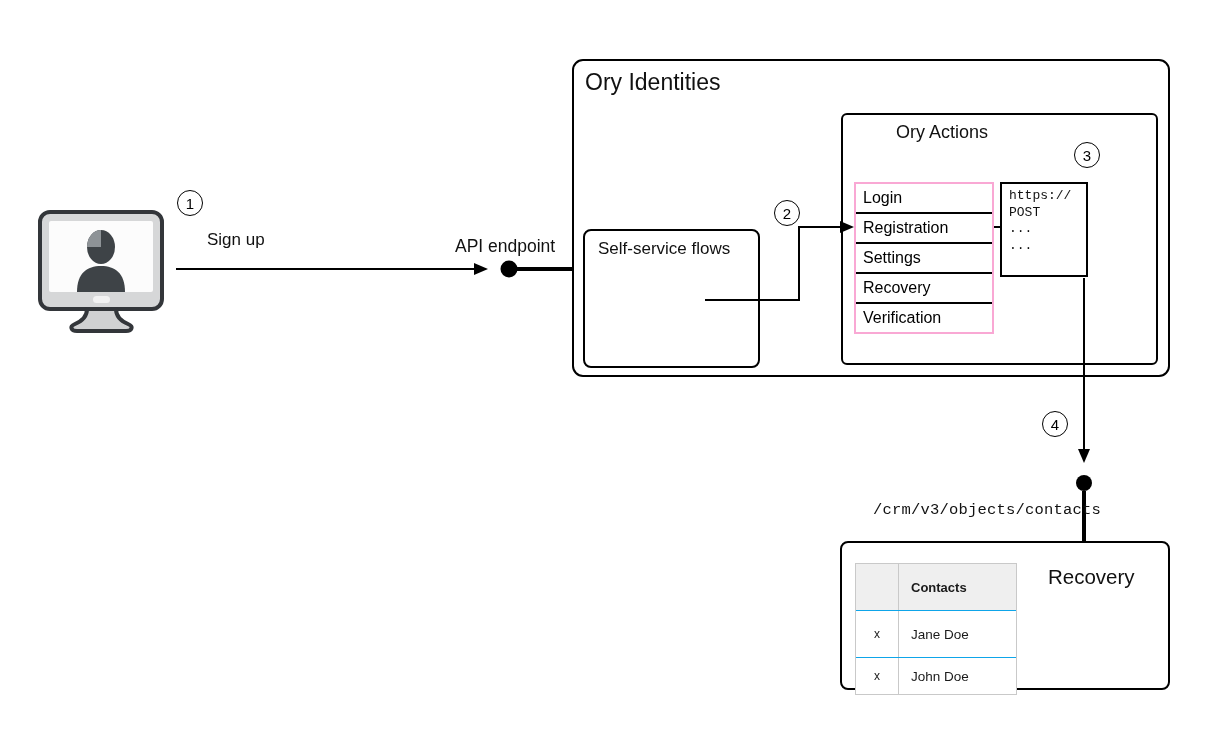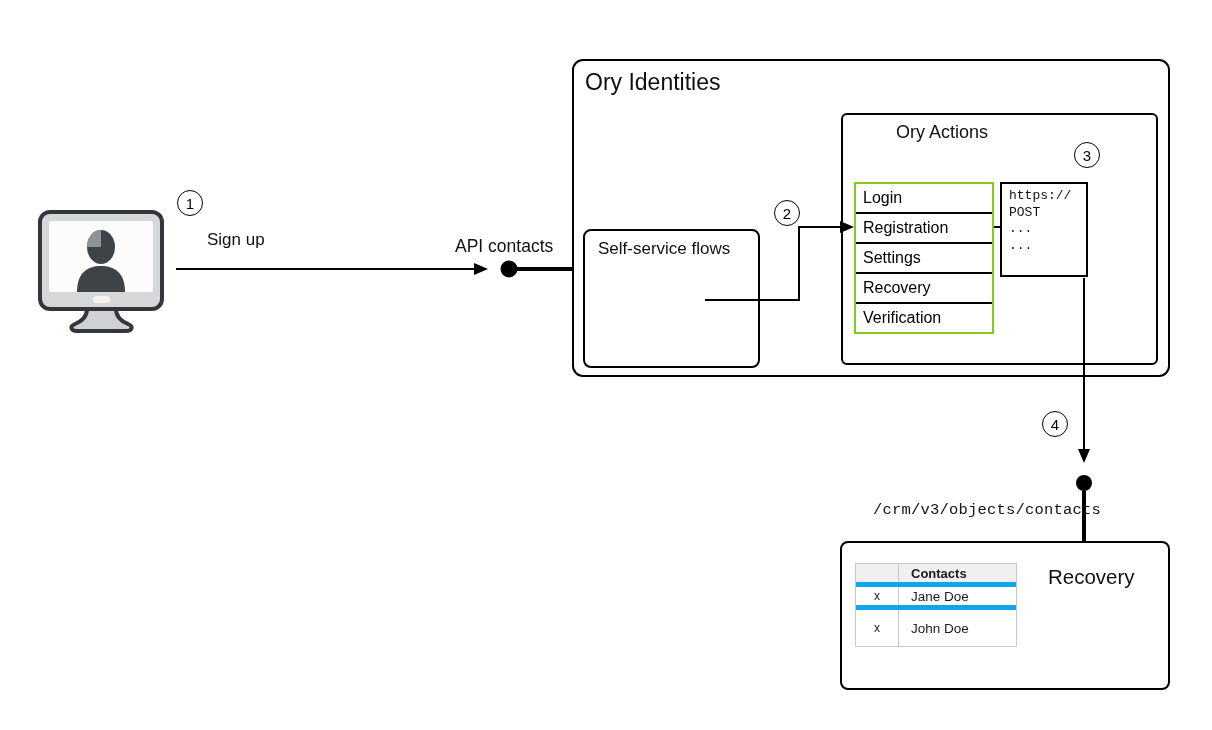--- a/index.html
+++ b/index.html
@@ -30,7 +30,7 @@
 
   
   #flows-table{position:absolute;left:854px;top:182px;width:140px;height:152px;
-    border:2px solid #84cc16;box-sizing:border-box;display:flex;flex-direction:column;background:#fff;}
+    border:2px solid #f9a8d4;box-sizing:border-box;display:flex;flex-direction:column;background:#fff;}
   .flow-row{flex:1;display:flex;align-items:center;padding-left:7px;font-size:16px;border-bottom:2px solid #000;box-sizing:border-box;}
   .flow-row:last-child{border-bottom:none;}
 

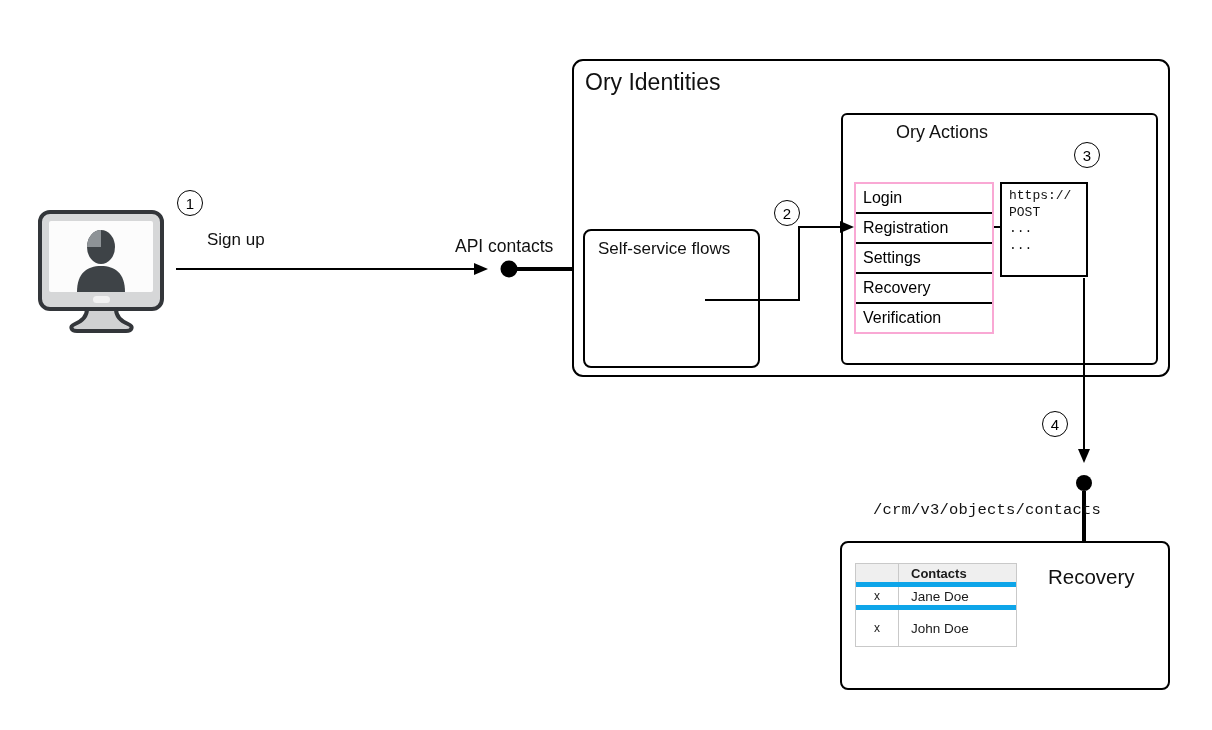--- a/index.html
+++ b/index.html
@@ -112,7 +112,7 @@
     </div>
 
   <div class="title" id="sign-up-label">Sign up</div>
-  <div class="title" id="api-endpoint-label">API contacts</div>
+  <div class="title" id="api-endpoint-label">API endpoint</div>
   <div class="title" id="ory-identities-title">Ory Identities</div>
   <div class="title" id="ory-actions-title">Ory Actions</div>
   <div class="title" id="self-service-title">Self-service flows</div>

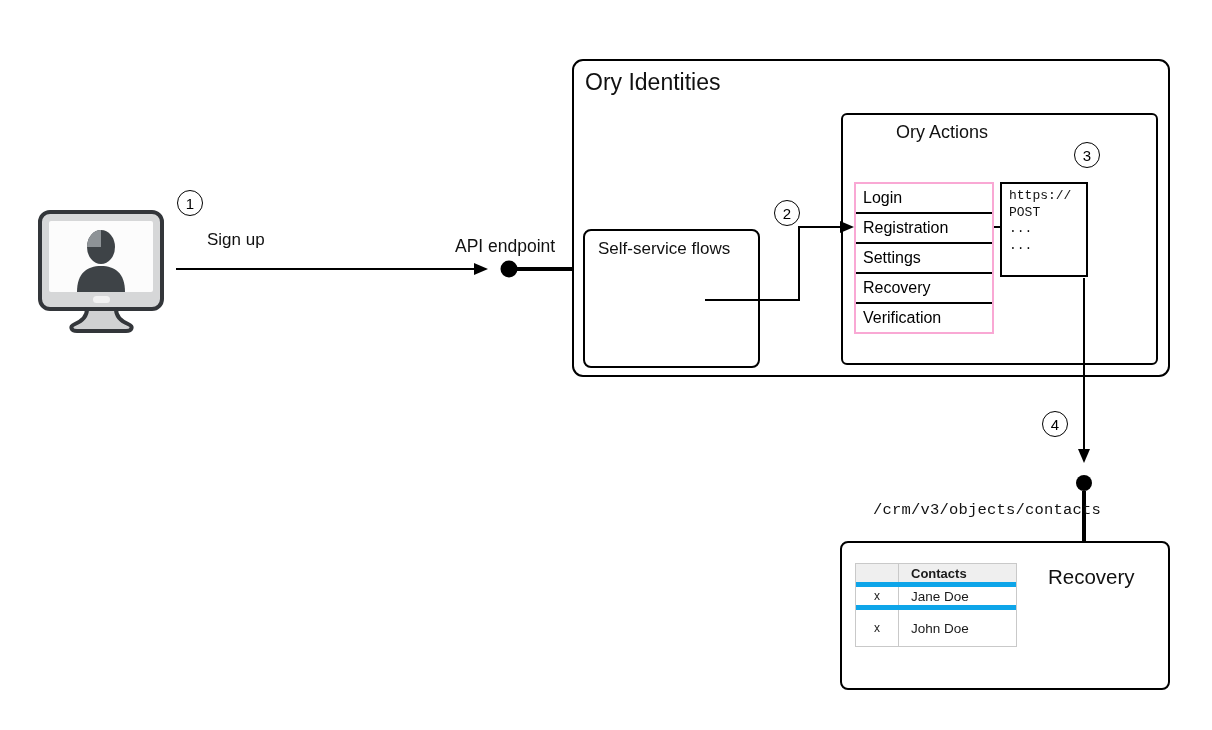--- a/index.html
+++ b/index.html
@@ -47,7 +47,7 @@
 
   
   #hs-table{position:absolute;left:855px;top:563px;width:162px;border:1px solid #c9c9c9;box-sizing:border-box;background:#fff;}
-  .hs-row{display:flex;height:23px;border-bottom:5px solid #0ea5e9;box-sizing:border-box;}
+  .hs-row{display:flex;height:47px;border-bottom:1px solid #0ea5e9;box-sizing:border-box;}
   .hs-row:last-child{border-bottom:none;height:36px;}
   .hs-cell{display:flex;align-items:center;box-sizing:border-box;font-size:13.5px;color:#1a1a1a;}
   .hs-col1{width:43px;justify-content:center;border-right:1px solid #c9c9c9;font-size:12px;}

